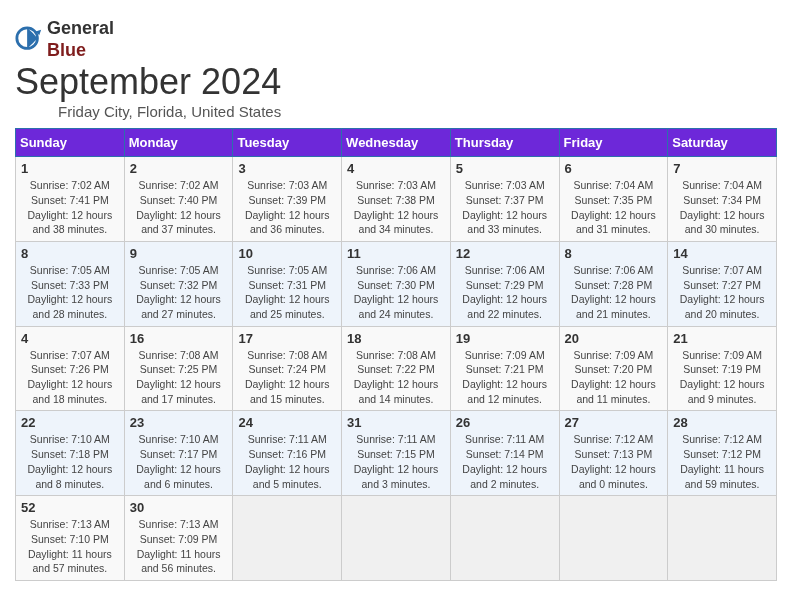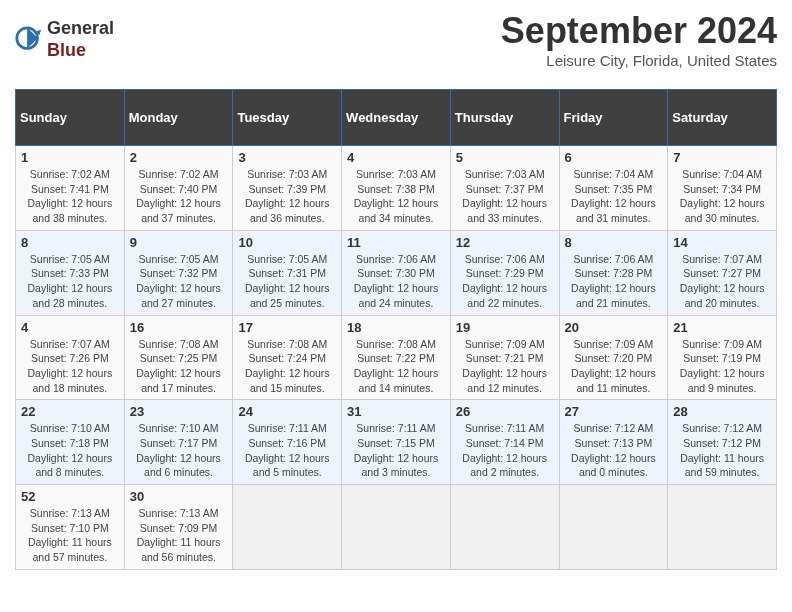--- a/index.html
+++ b/index.html
@@ -14,7 +14,8 @@
       display: flex;
       justify-content: space-between;
       align-items: flex-start;
-      margin-bottom: 20px;
+      margin-bottom: 8px;
+      flex-direction: column;
     }
     .logo {
       display: flex;

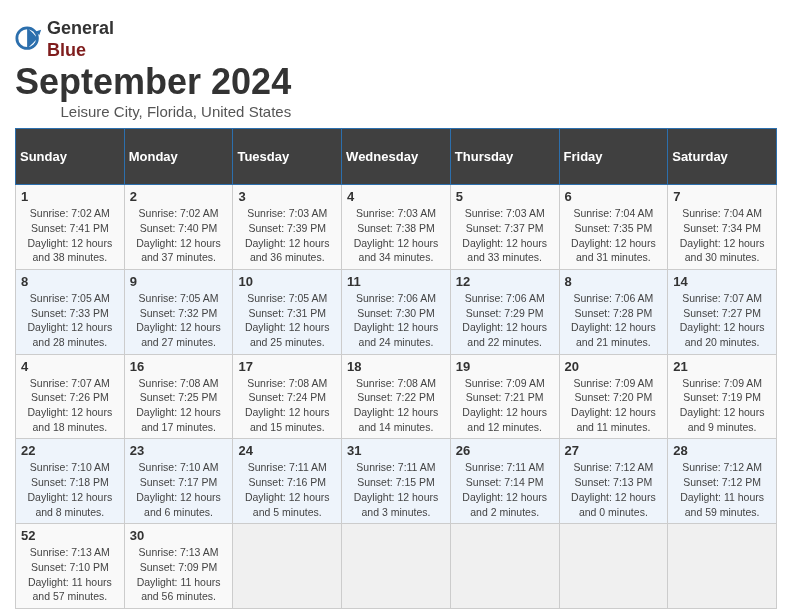--- a/index.html
+++ b/index.html
@@ -39,7 +39,7 @@
     }
     .month-title {
       font-size: 36px;
-      font-weight: bold;
+      font-weight: normal;
       color: #333;
     }
     .location-title {

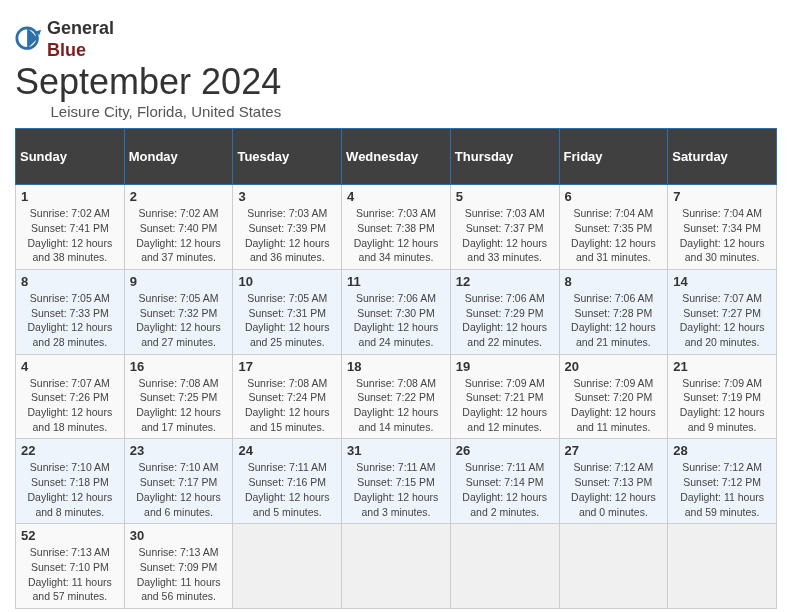--- a/index.html
+++ b/index.html
@@ -107,7 +107,7 @@
   </div>
   <div class="title-area">
     <div class="month-title">September 2024</div>
-    <div class="location-title">Leisure City, Florida, United States</div>
+    <div class="location-title">Friday City, Florida, United States</div>
   </div>
 </div>
 

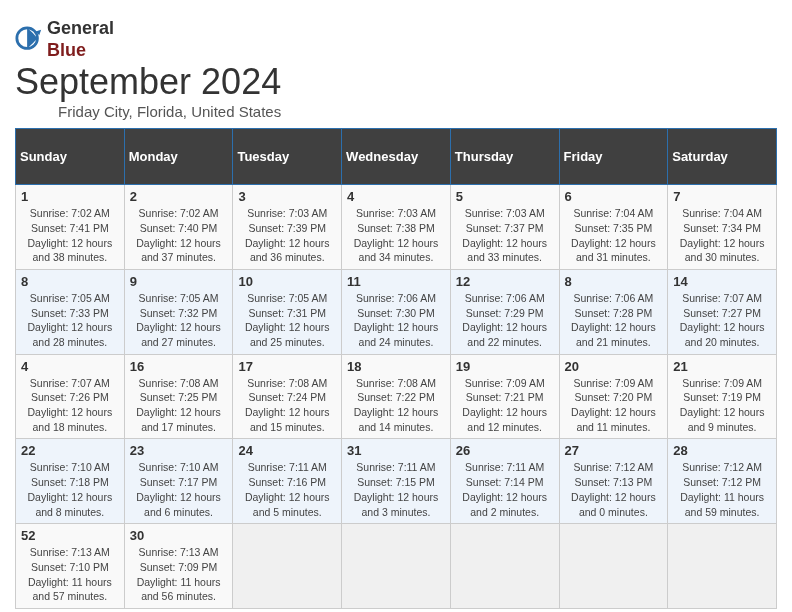--- a/index.html
+++ b/index.html
@@ -52,9 +52,9 @@
       font-size: 11px;
     }
     thead tr th {
-      background-color: #404040;
+      background-color: #6d28d9;
       color: #fff;
-      padding: 20px 4px;
+      padding: 6px 4px;
       text-align: left;
       font-size: 13px;
       font-weight: bold;

